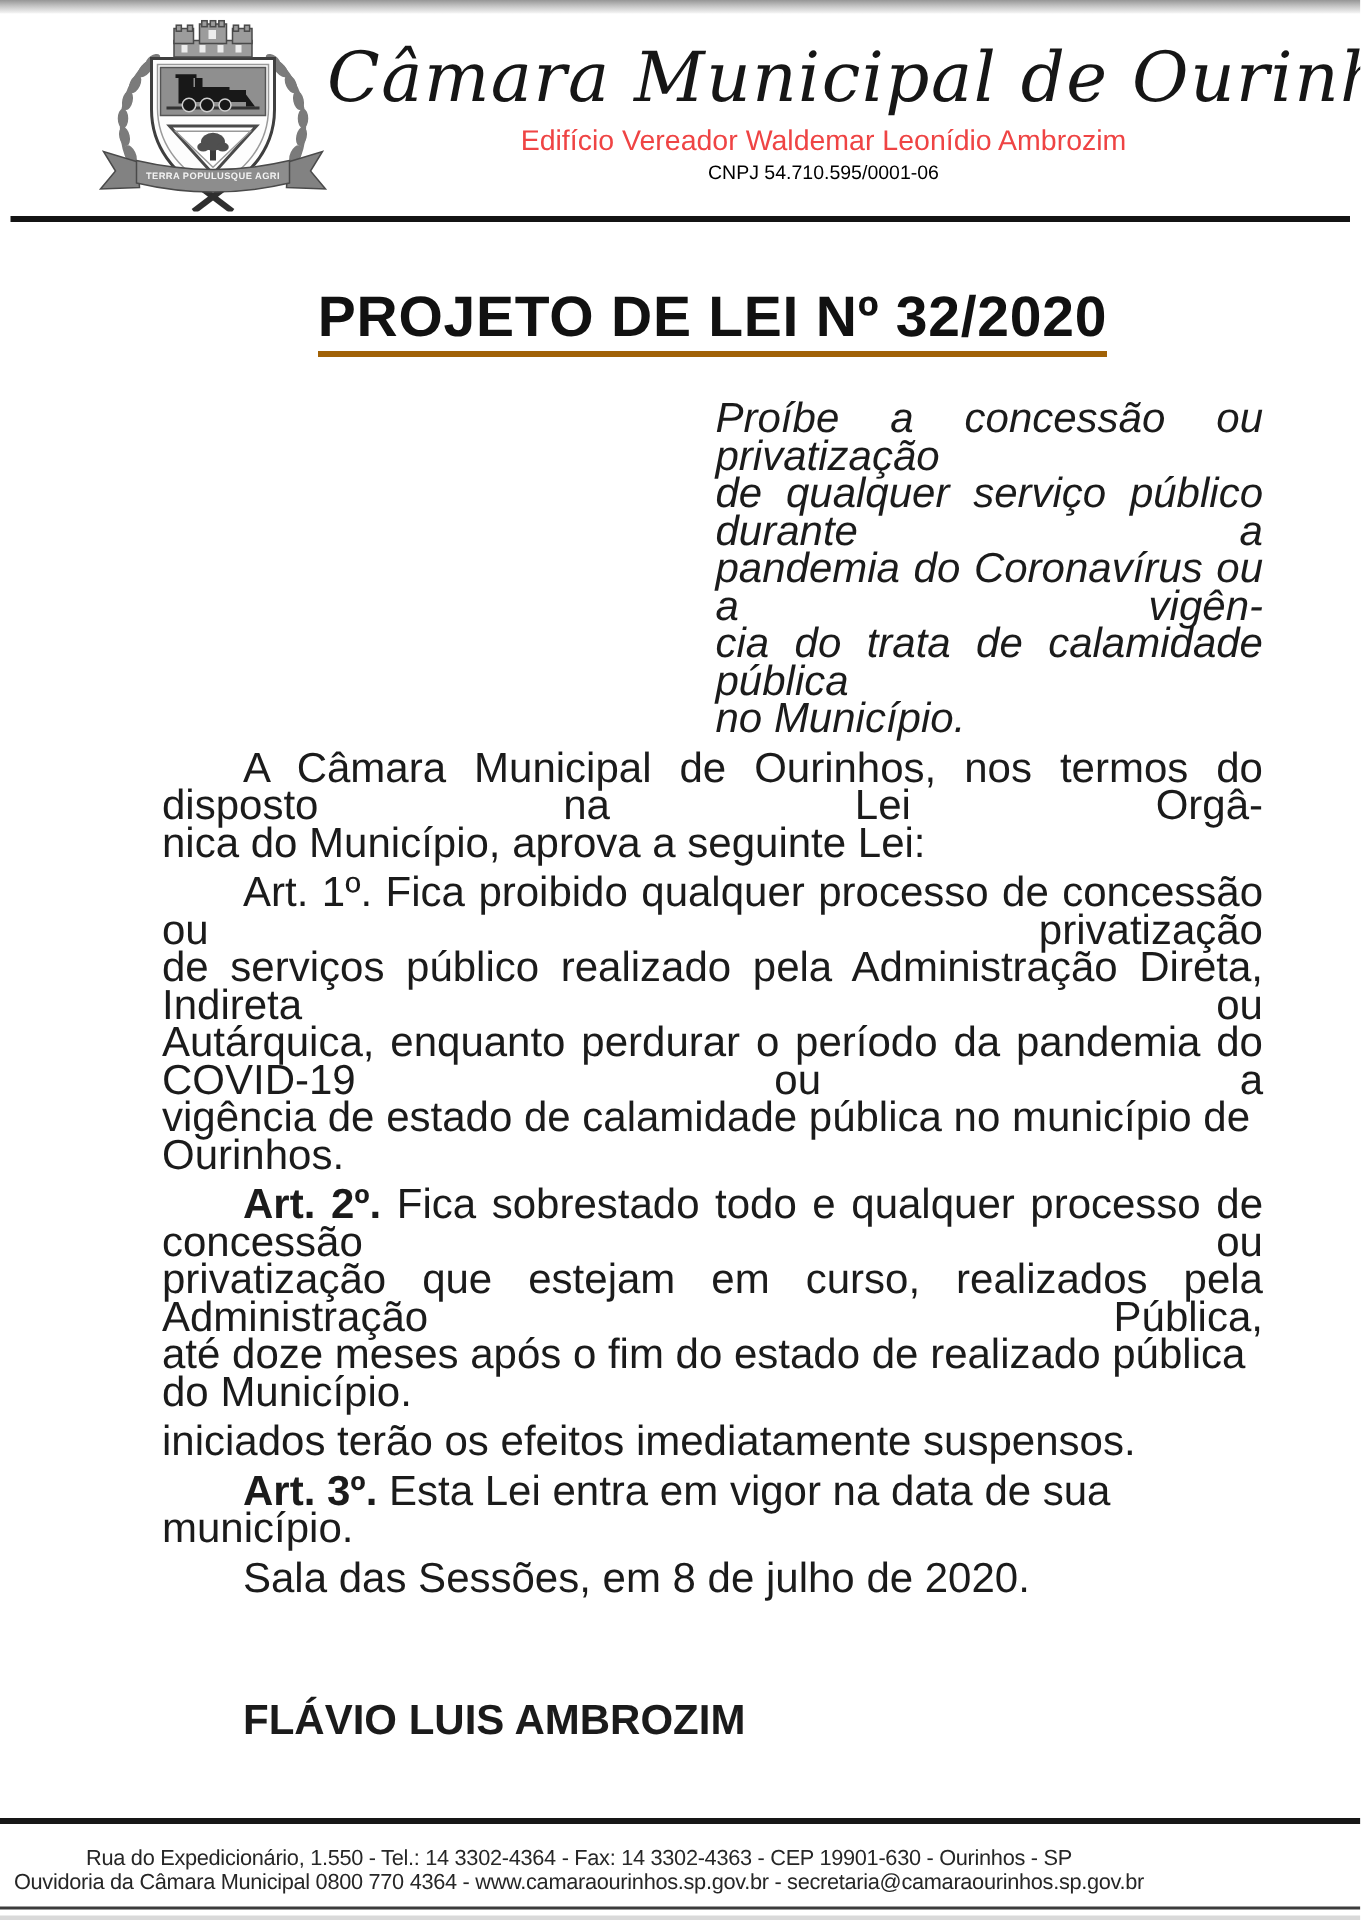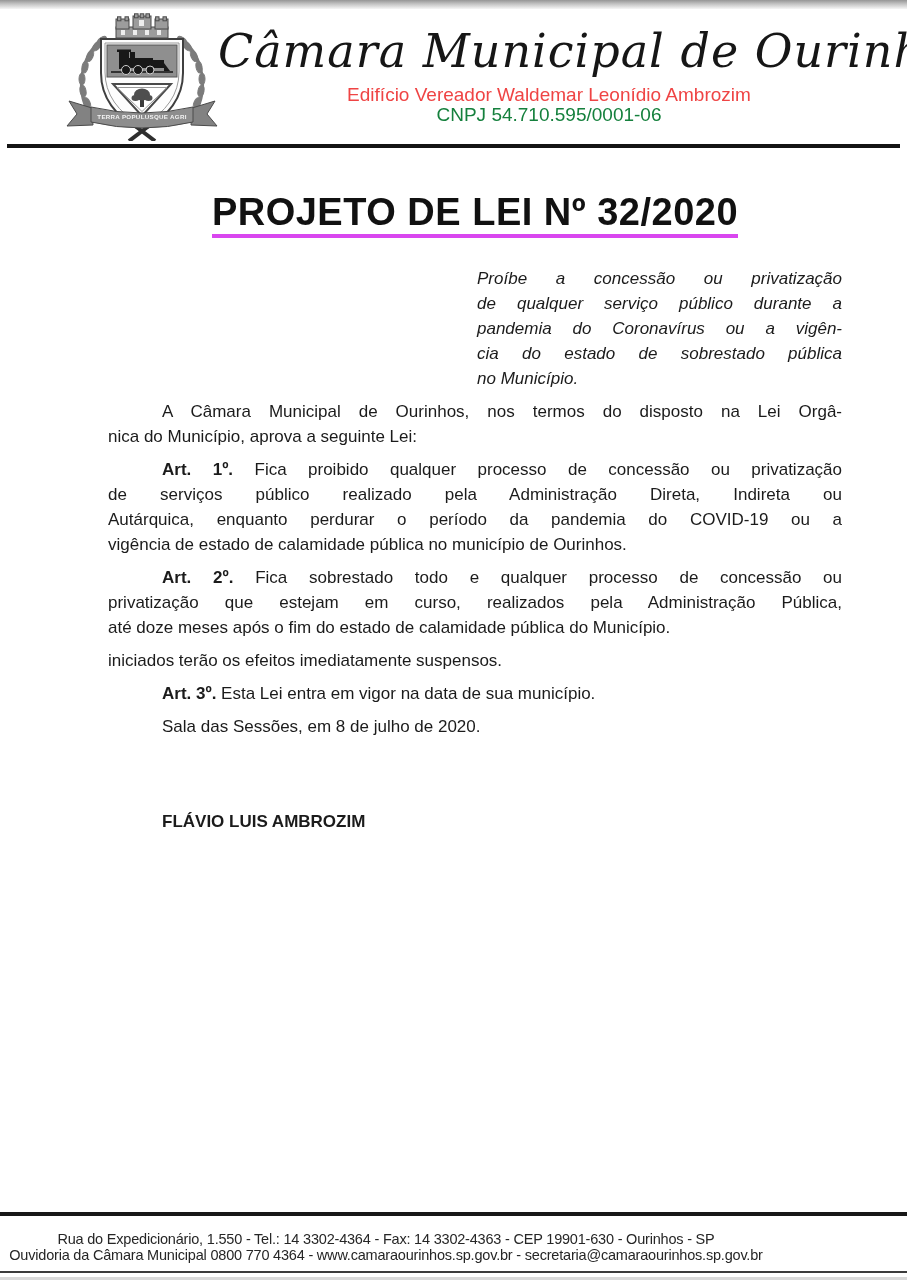--- a/index.html
+++ b/index.html
@@ -21,7 +21,7 @@
     font-size:46px; line-height:62px; color:#161616; letter-spacing:1px; white-space:nowrap;
   }
   .building { font-size:19px; line-height:22px; margin-top:2px; color:#ef4444; }
-  .cnpj { font-size:19px; line-height:17px; color:#15803d; }
+  .cnpj { font-size:13px; line-height:17px; color:#000000; }
   .header-rule { position:absolute; top:144px; left:7px; width:893px; height:4px; background:#141414; }
 
   

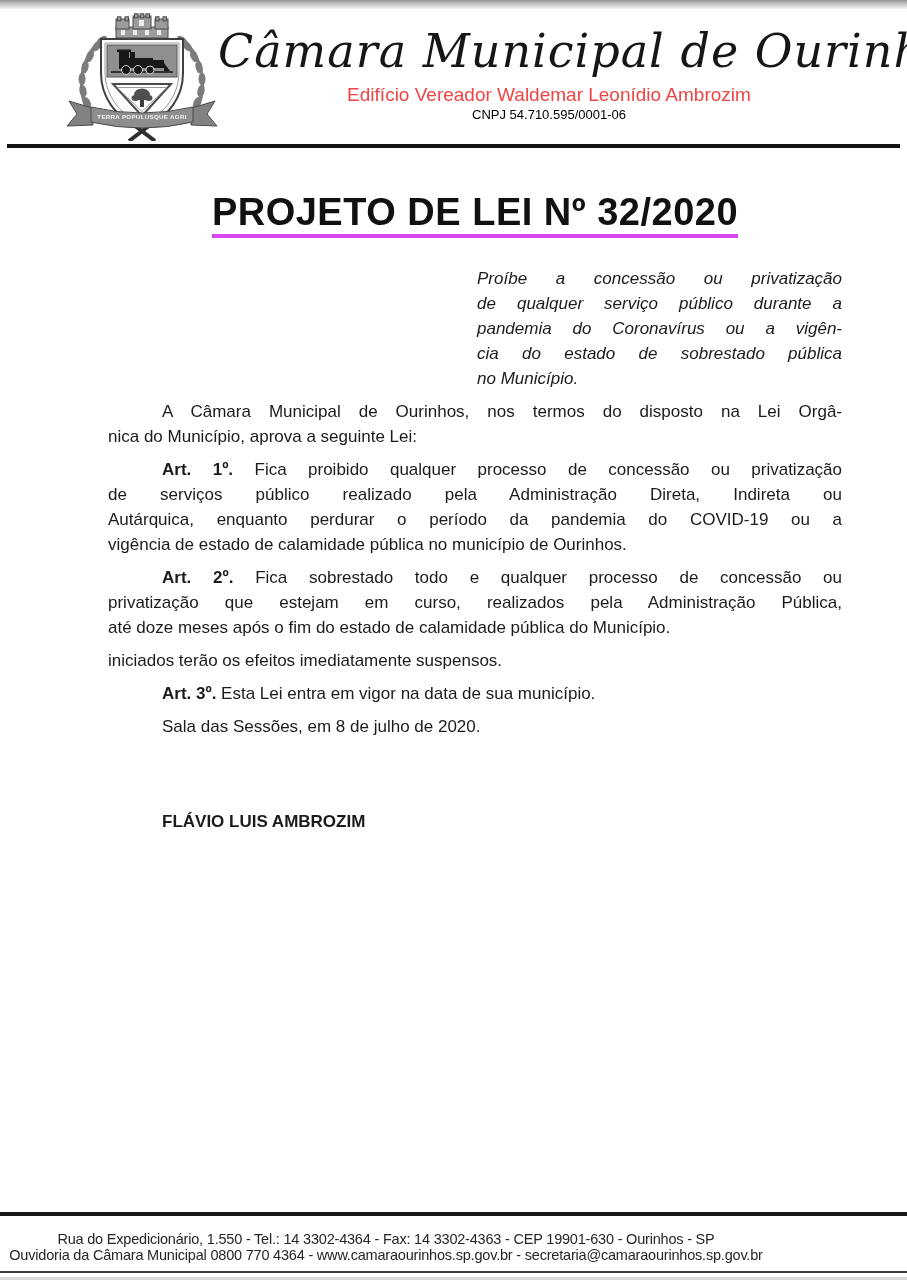--- a/index.html
+++ b/index.html
@@ -31,7 +31,7 @@
     font-size:38px; font-weight:bold; line-height:44px; letter-spacing:.5px; color:#111;
     white-space:nowrap;
   }
-  .doc-title .u { border-bottom:4px solid #d946ef; padding-bottom:1px; }
+  .doc-title .u { border-bottom:4px solid #a16207; padding-bottom:1px; }
 
   .ementa { margin-left:369px; width:365px; margin-top:32px; font-style:italic; }
   .line { font-size:17px; line-height:25px; text-align:left; }

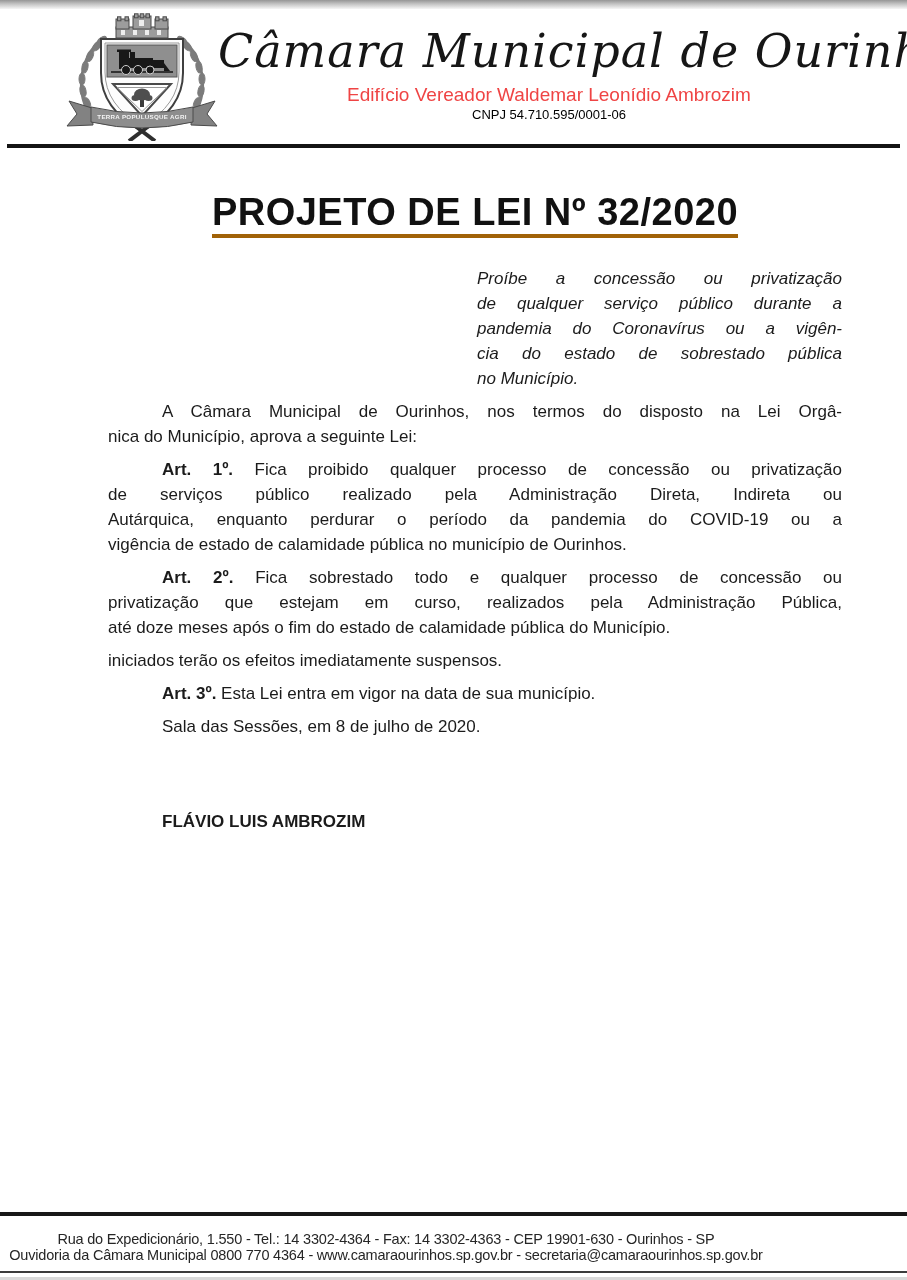--- a/index.html
+++ b/index.html
@@ -34,7 +34,7 @@
   .doc-title .u { border-bottom:4px solid #a16207; padding-bottom:1px; }
 
   .ementa { margin-left:369px; width:365px; margin-top:32px; font-style:italic; }
-  .line { font-size:17px; line-height:25px; text-align:left; }
+  .line { font-size:28px; line-height:25px; text-align:left; }
   .line.jl { text-align:justify; text-align-last:justify; }
   .para { margin-top:8px; }
   .para .fl { text-indent:54px; }

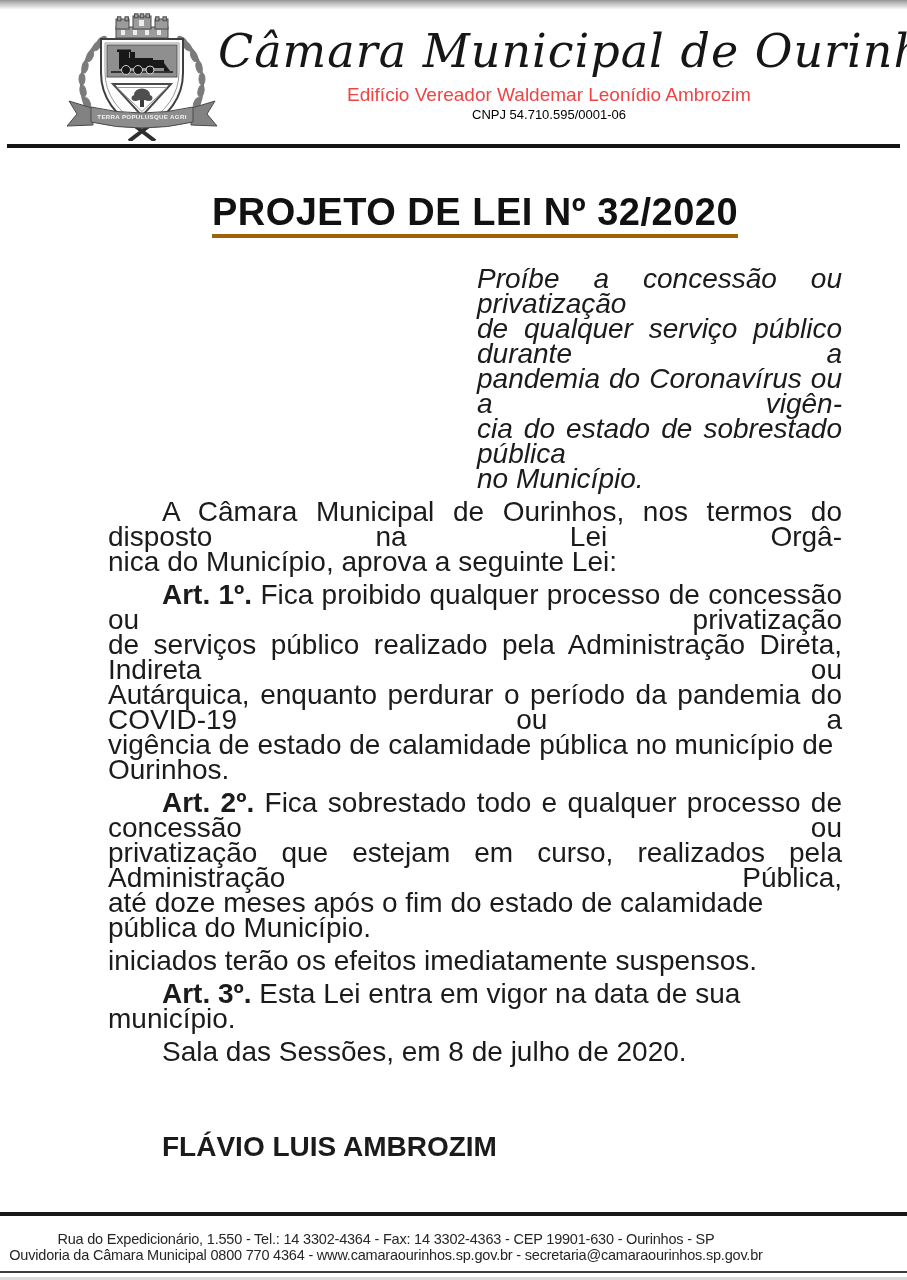--- a/index.html
+++ b/index.html
@@ -144,7 +144,7 @@
         <div class="line jl" data-name="ementa-line">Proíbe a concessão ou privatização</div>
         <div class="line jl" data-name="ementa-line">de qualquer serviço público durante a</div>
         <div class="line jl" data-name="ementa-line">pandemia do Coronavírus ou a vigên-</div>
-        <div class="line jl" data-name="ementa-line">cia do estado de sobrestado pública</div>
+        <div class="line jl" data-name="ementa-line">cia do trata de calamidade pública</div>
         <div class="line" data-name="ementa-line">no Município.</div>
       </div>
 

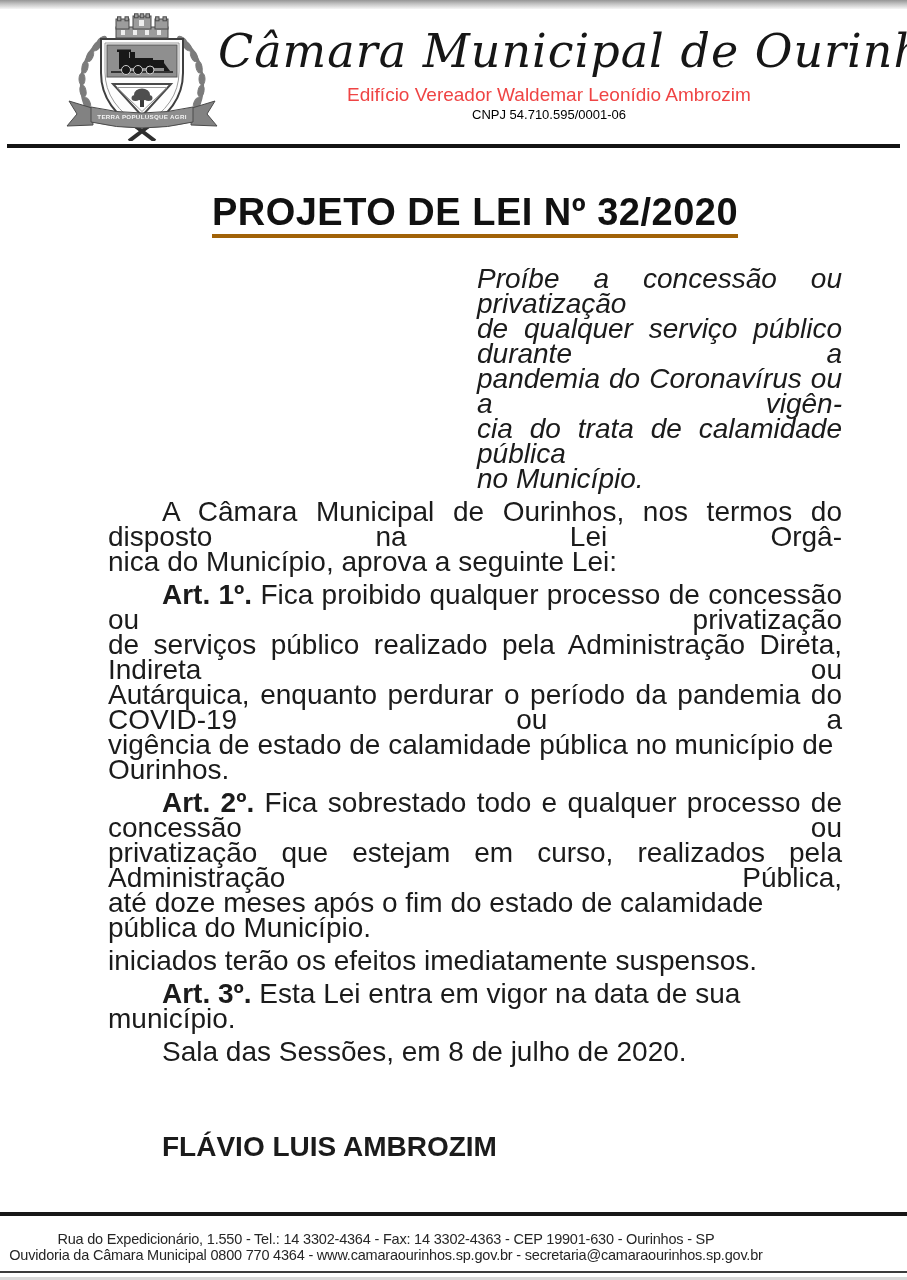--- a/index.html
+++ b/index.html
@@ -154,7 +154,7 @@
           <div class="line" data-name="text-line"><span>nica do Município, aprova a seguinte Lei:</span></div>
         </div>
         <div class="para" data-name="article-1">
-          <div class="line jl fl" data-name="text-line"><span style="font-weight: bold;">Art. 1º.</span><span> Fica proibido qualquer processo de concessão ou privatização</span></div>
+          <div class="line jl fl" data-name="text-line"><span style="font-weight: normal;">Art. 1º.</span><span> Fica proibido qualquer processo de concessão ou privatização</span></div>
           <div class="line jl" data-name="text-line"><span>de serviços público realizado pela Administração Direta, Indireta ou</span></div>
           <div class="line jl" data-name="text-line"><span>Autárquica, enquanto perdurar o período da pandemia do COVID-19 ou a</span></div>
           <div class="line" data-name="text-line"><span>vigência de estado de calamidade pública no município de Ourinhos.</span></div>

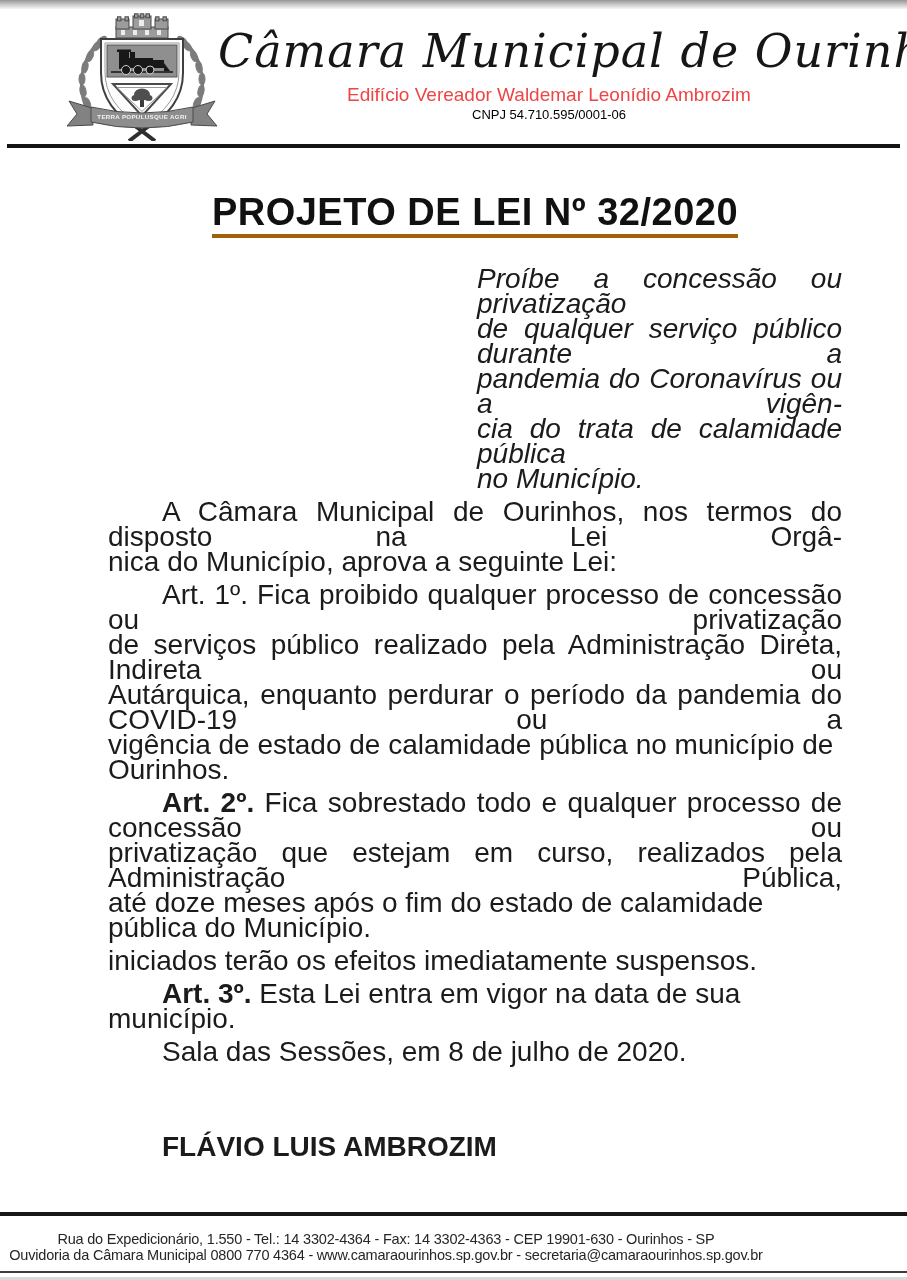--- a/index.html
+++ b/index.html
@@ -162,7 +162,7 @@
         <div class="para" data-name="article-2">
           <div class="line jl fl" data-name="text-line"><span style="font-weight: bold;">Art. 2º.</span><span> Fica sobrestado todo e qualquer processo de concessão ou</span></div>
           <div class="line jl" data-name="text-line"><span>privatização que estejam em curso, realizados pela Administração Pública,</span></div>
-          <div class="line" data-name="text-line"><span>até doze meses após o fim do estado de calamidade pública do Município.</span></div>
+          <div class="line" data-name="text-line"><span>até doze meses após o fim do estado de realizado pública do Município.</span></div>
         </div>
         <div class="para" data-name="sole-paragraph">
           <div class="line" data-name="text-line"><span>iniciados terão os efeitos imediatamente suspensos.</span></div>

